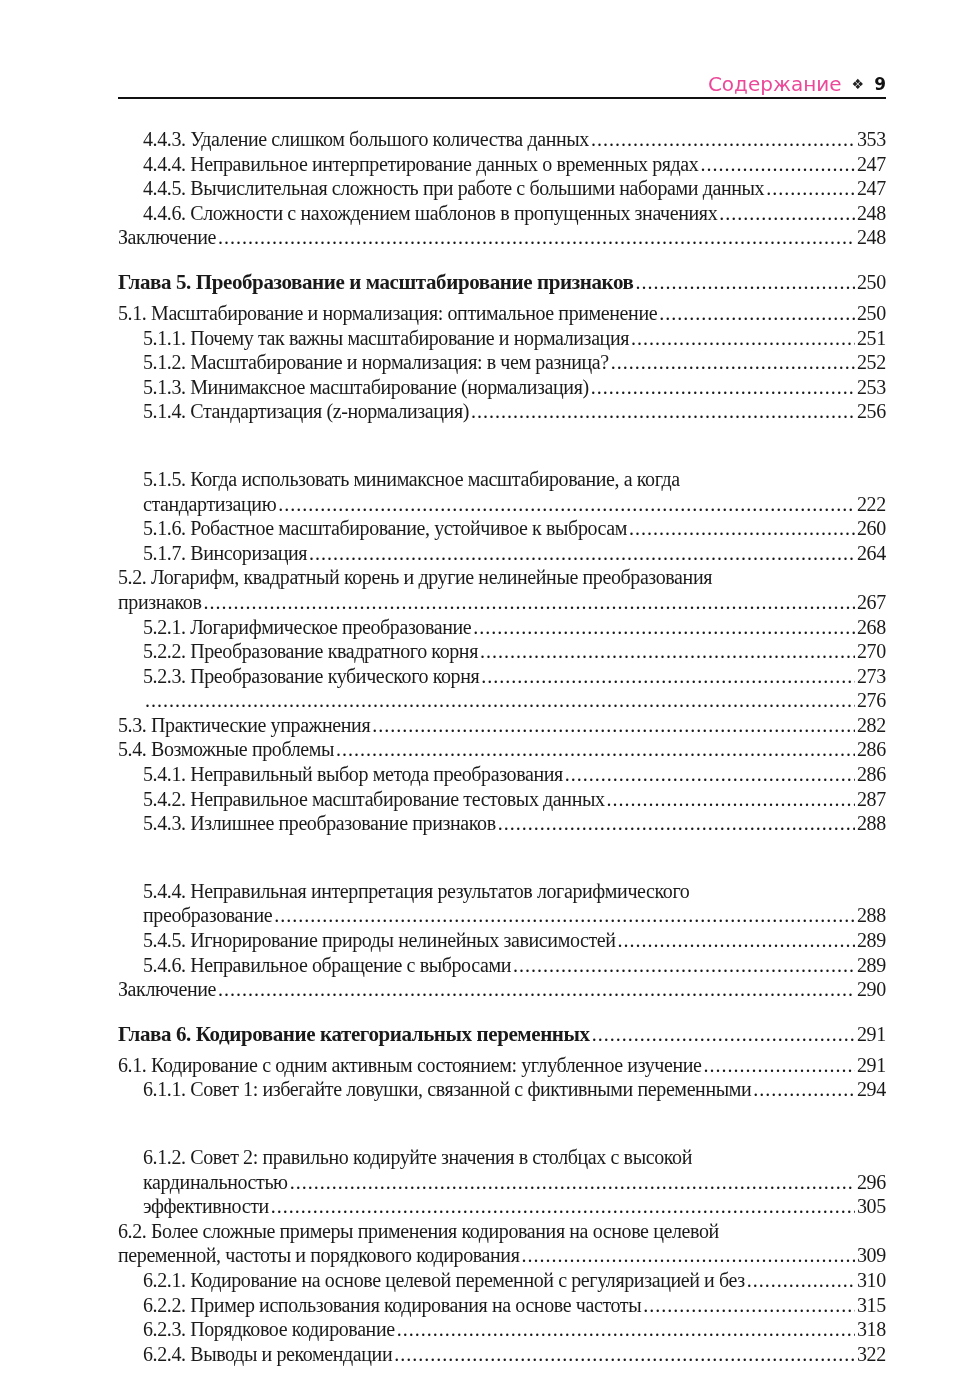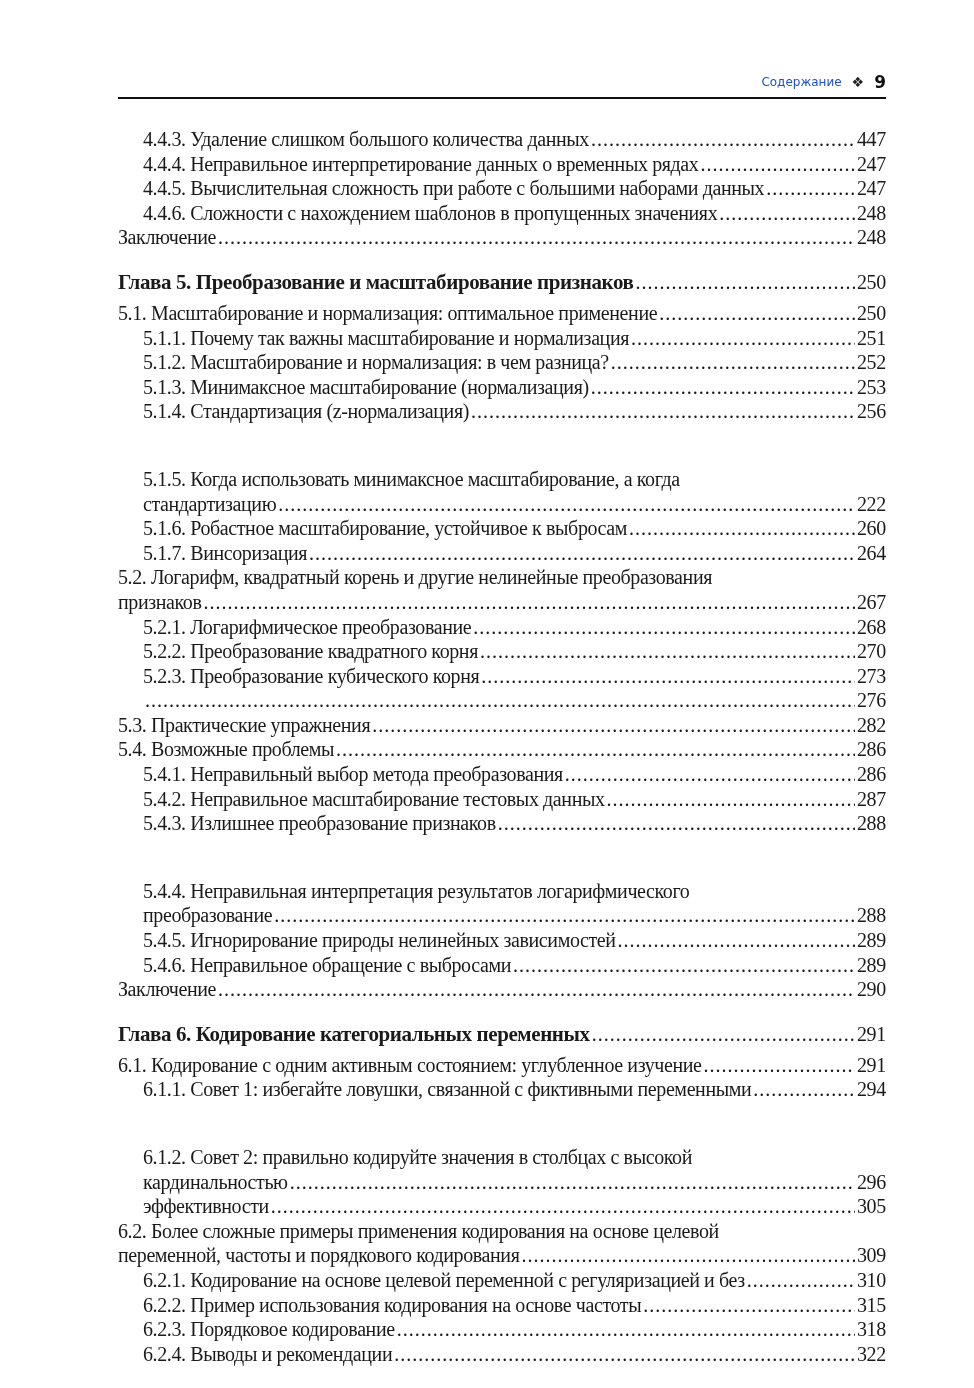--- a/index.html
+++ b/index.html
@@ -6,7 +6,7 @@
   body { width: 974px; height: 1388px; position: relative; overflow: hidden; color: #1a1a1a; }
   .header { position: absolute; left: 118px; top: 72px; width: 768px; height: 24px; font-family: "DejaVu Sans", sans-serif; }
   .header .right { position: absolute; right: 0; top: 0; display: flex; align-items: center; gap: 10px; }
-  .header .title { font-size: 12px; color: #1d4ed8; }
+  .header .title { font-size: 20px; color: #ec4899; }
   .header .orn { font-size: 14px; color: #222; }
   .header .pnum { font-size: 17px; font-weight: bold; color: #111; }
   .rule { position: absolute; left: 118px; top: 97px; width: 768px; height: 2px; background: #111; }

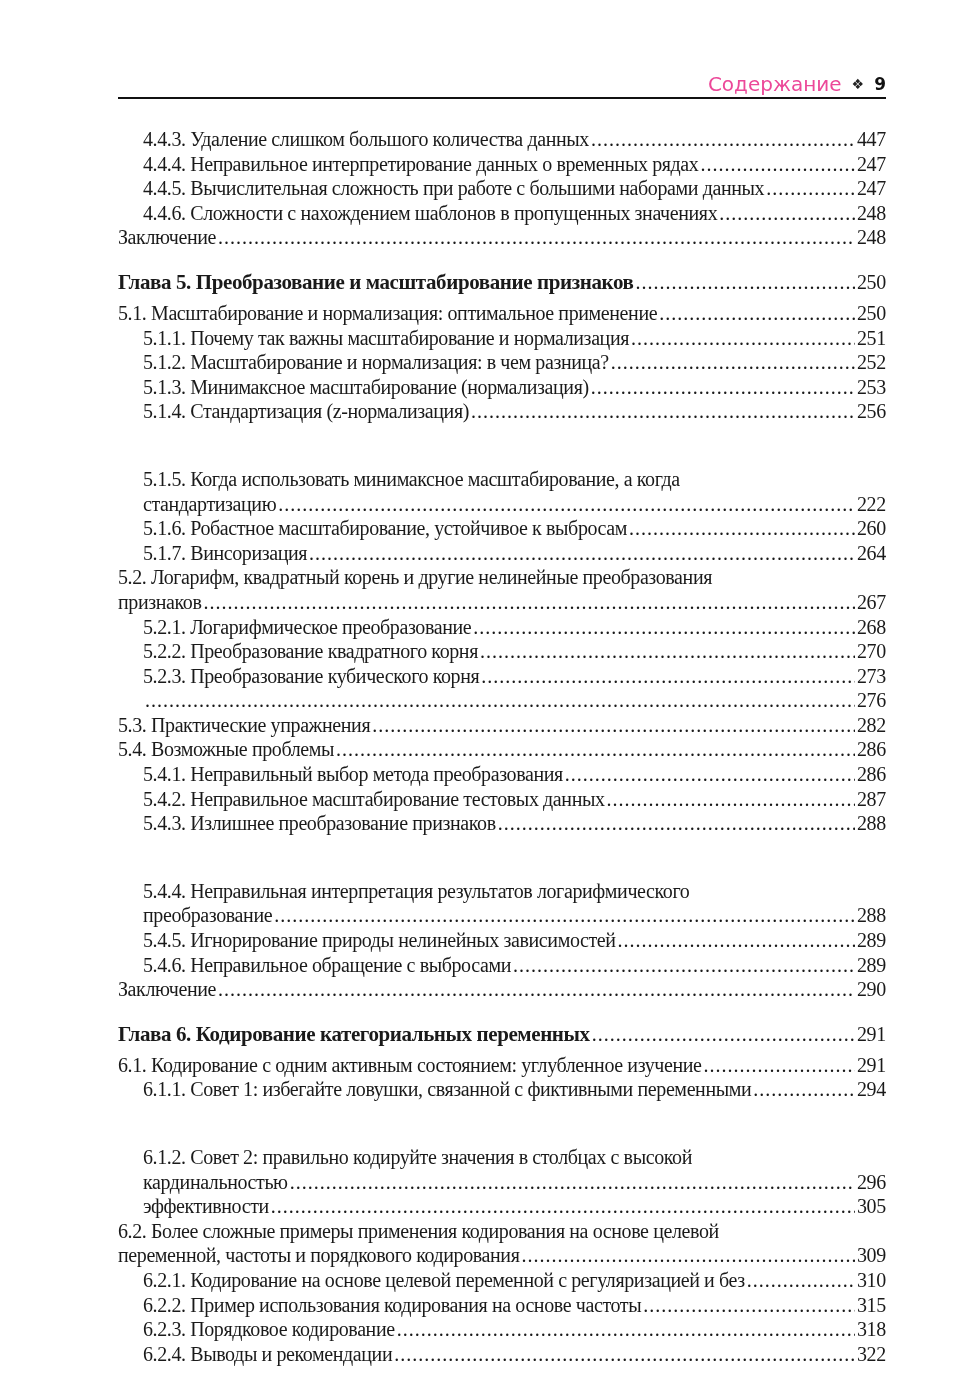--- a/index.html
+++ b/index.html
@@ -40,7 +40,7 @@
       <div class="row l2">
         <span class="txt">4.4.3. Удаление слишком большого количества данных</span>
         <span class="dots"></span>
-        <span class="pg">447</span>
+        <span class="pg">353</span>
       </div>
       <div class="row l2">
         <span class="txt">4.4.4. Неправильное интерпретирование данных о временных рядах</span>

